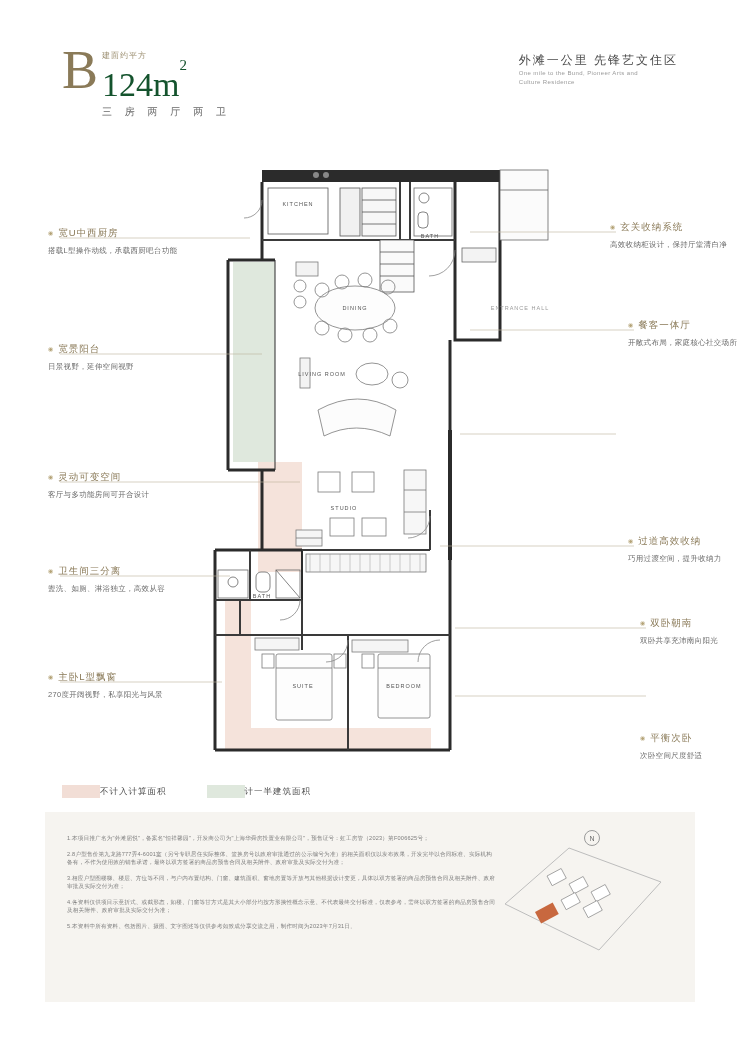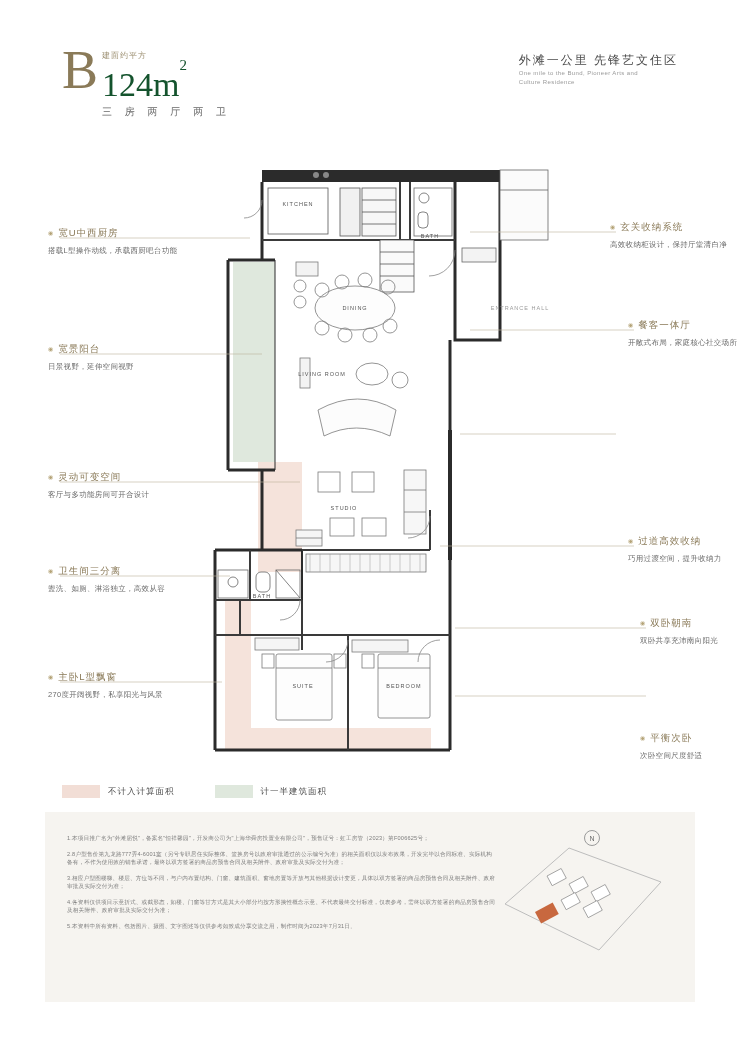--- a/index.html
+++ b/index.html
@@ -141,7 +141,6 @@
   .legend-item {
     display: flex;
     align-items: center;
-    gap: 8px;
     font-size: 8.5px;
     color: #4a4a4a;
     letter-spacing: 1px;

